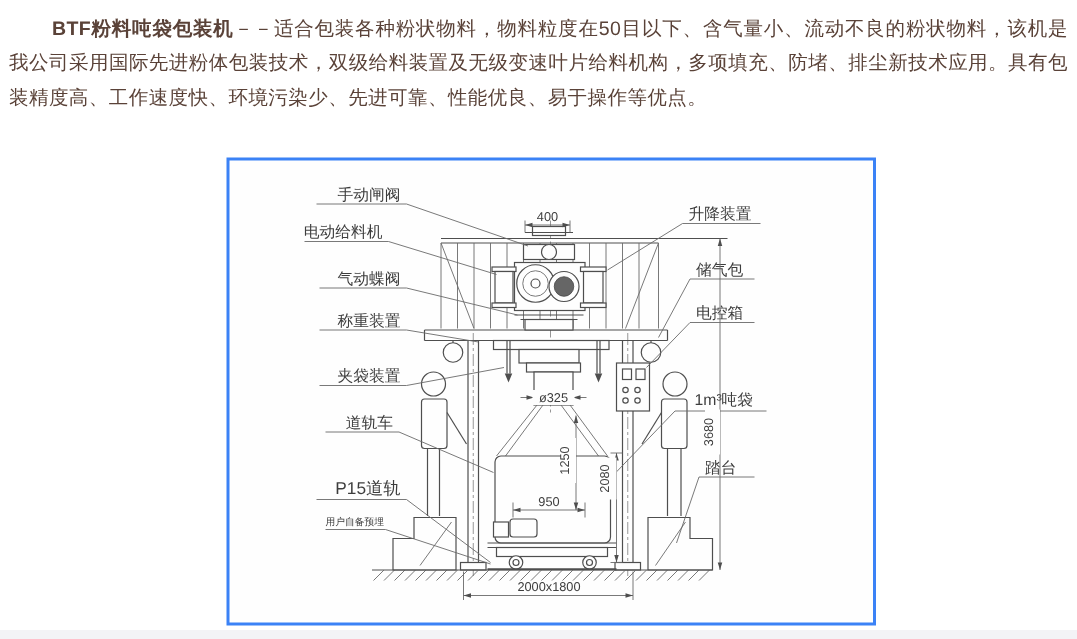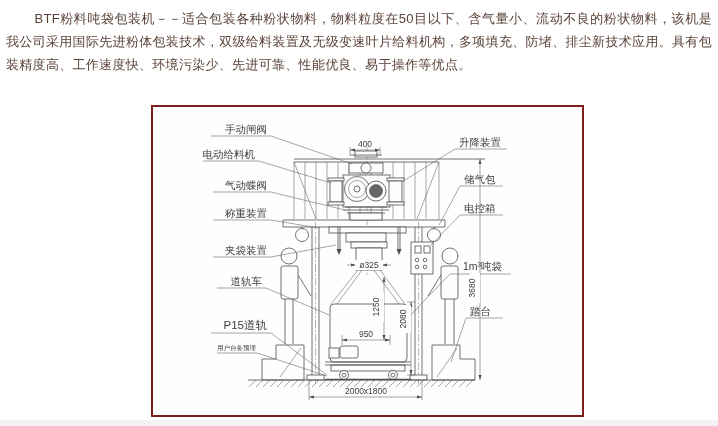--- a/index.html
+++ b/index.html
@@ -13,7 +13,7 @@
     font-size:13px;line-height:23px;letter-spacing:.3px;
     text-align:justify;color:#5a4238;text-indent:2.2em;margin:0;
   }
-  .intro b{font-weight:normal;}
+  .intro b{font-weight:bold;}
   .figure-frame{
     position:absolute;left:151px;top:105px;width:429px;height:308px;
     border:2px solid #7f1d1d;background:#fefefe;box-sizing:content-box;

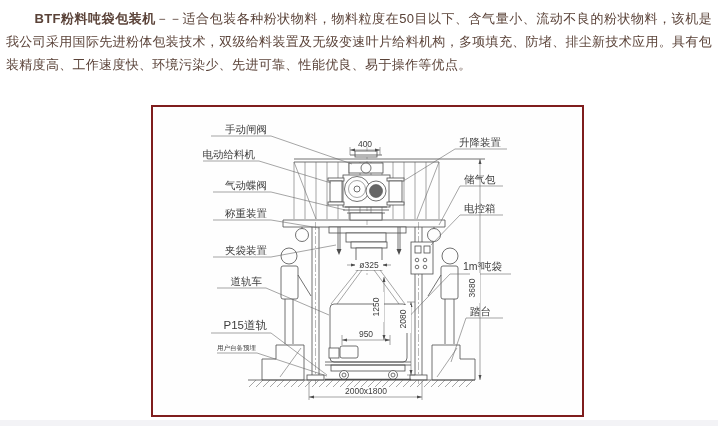--- a/index.html
+++ b/index.html
@@ -16,7 +16,7 @@
   .intro b{font-weight:bold;}
   .figure-frame{
     position:absolute;left:151px;top:105px;width:429px;height:308px;
-    border:2px solid #7f1d1d;background:#fefefe;box-sizing:content-box;
+    border:2px solid #3b82f6;background:#fefefe;box-sizing:content-box;
   }
   .figure-frame svg{display:block;}
   .bottom-strip{

